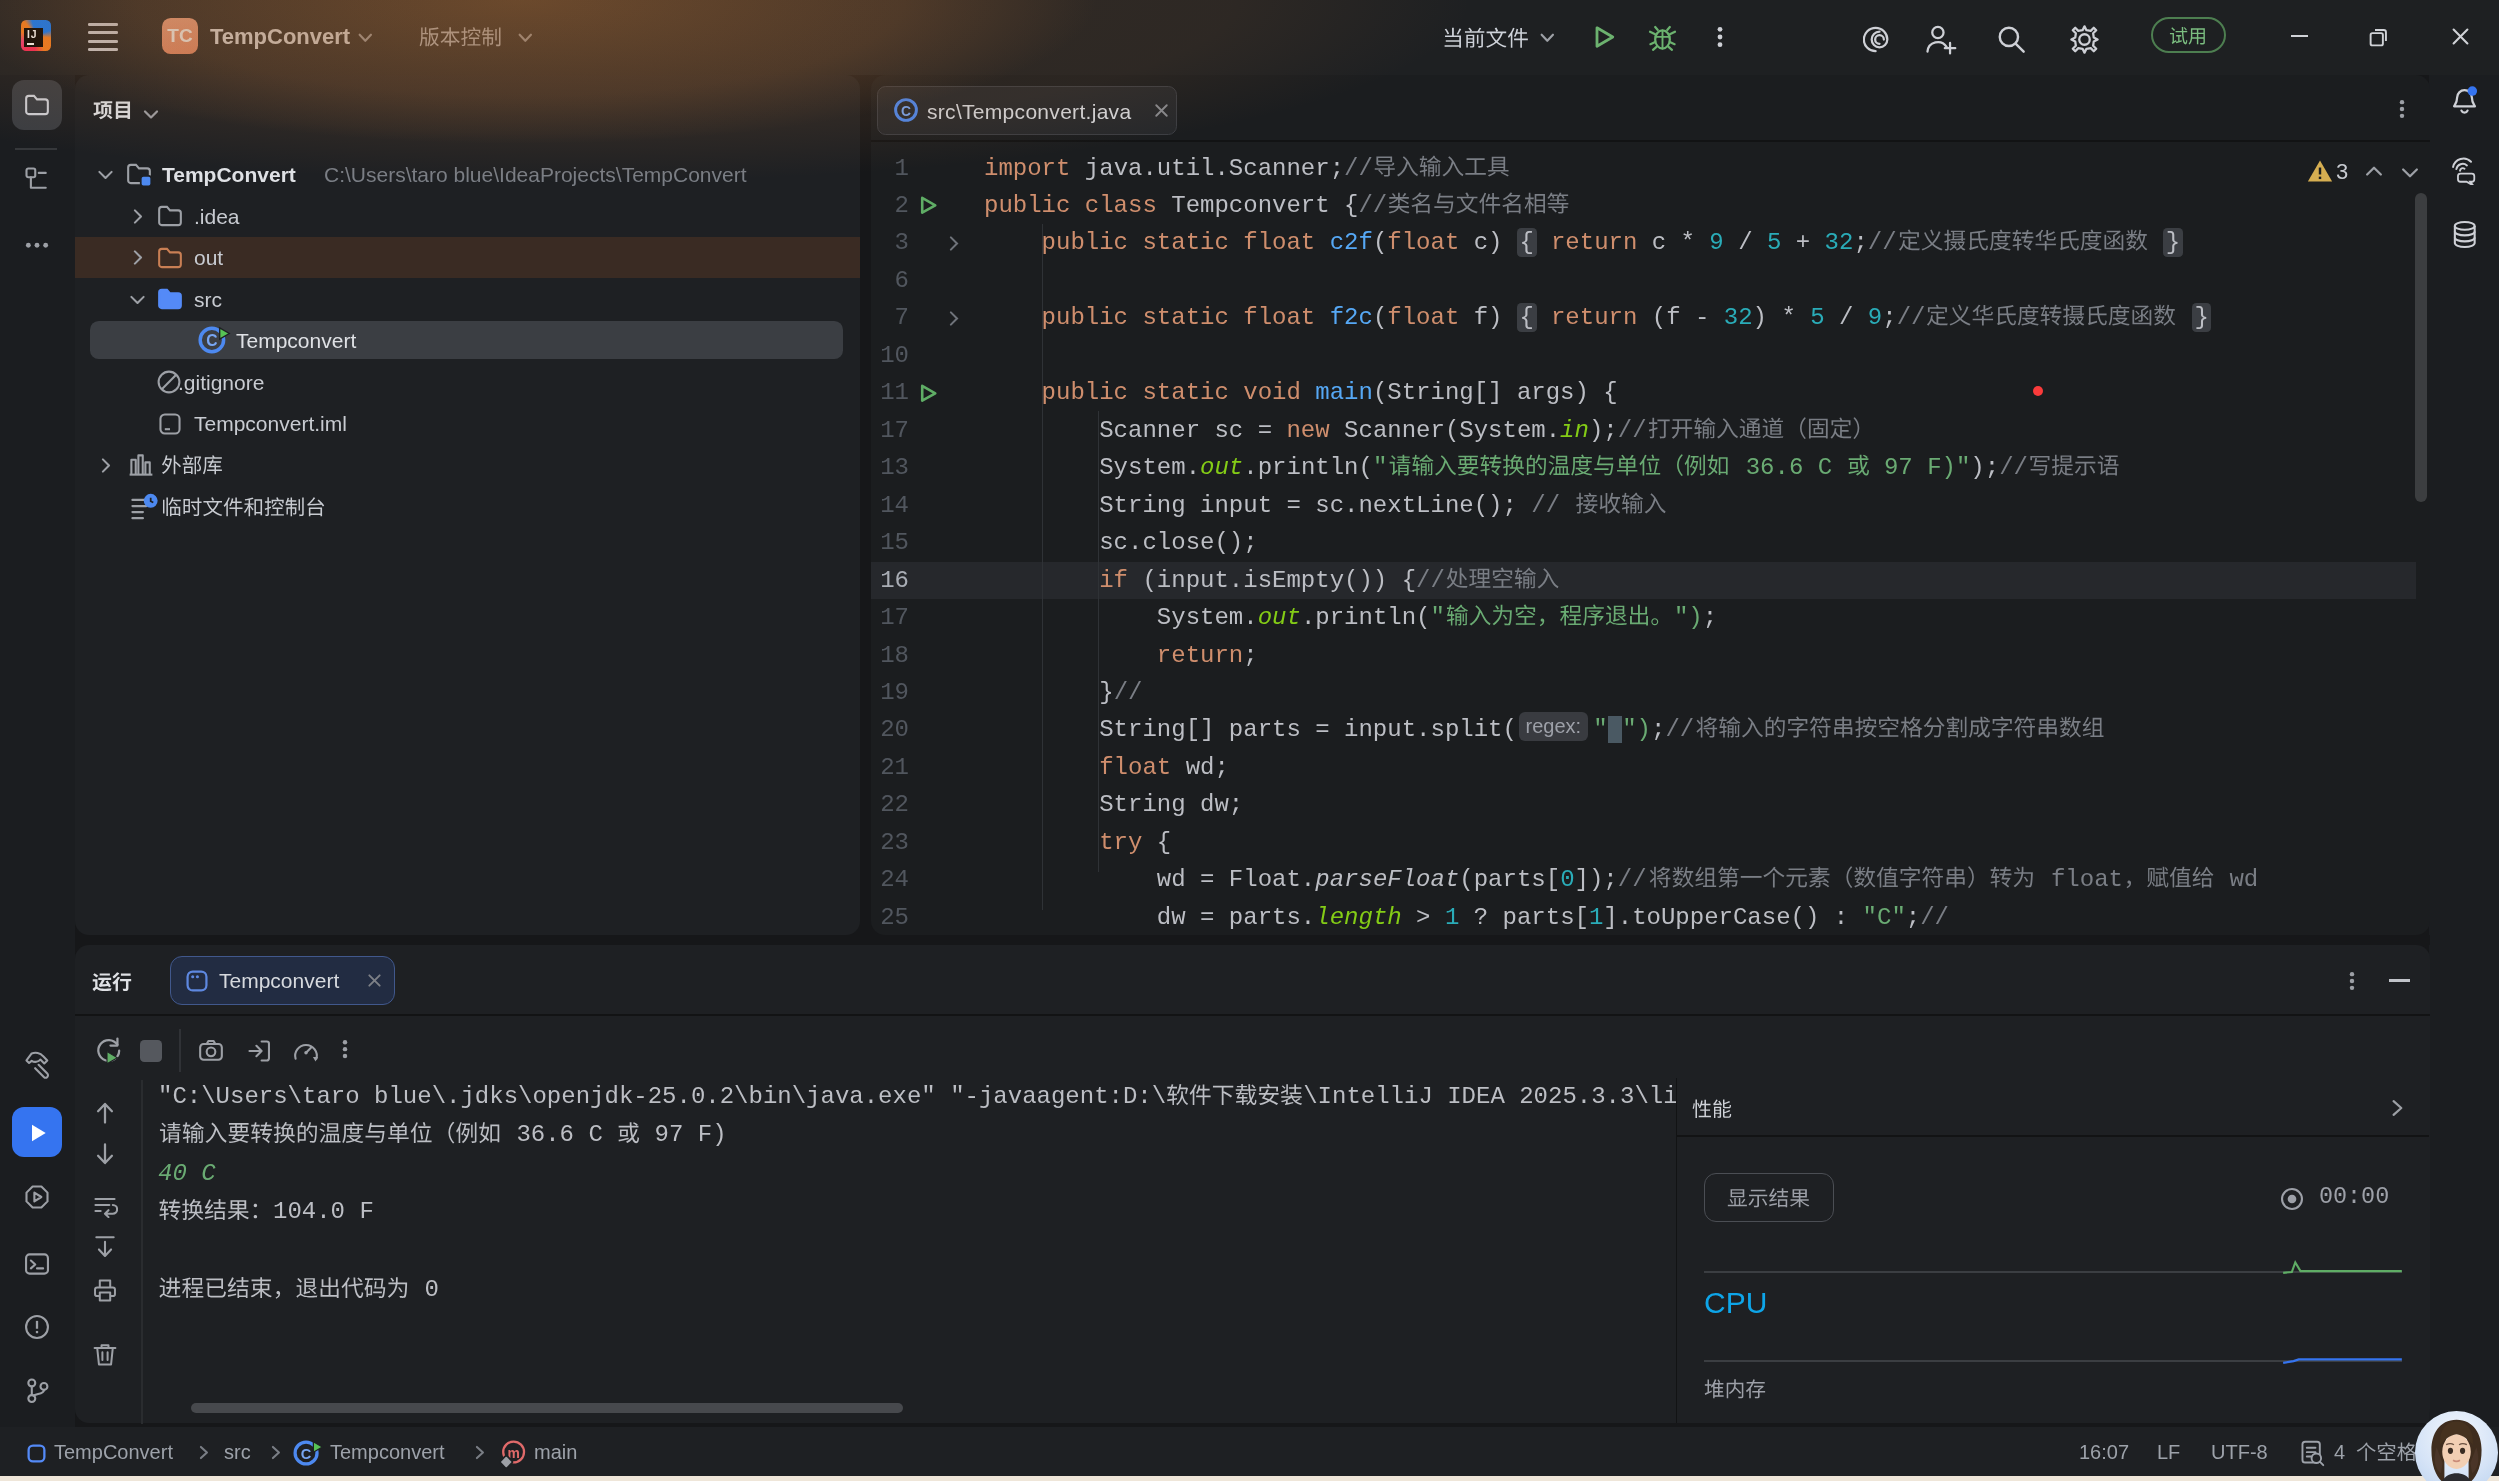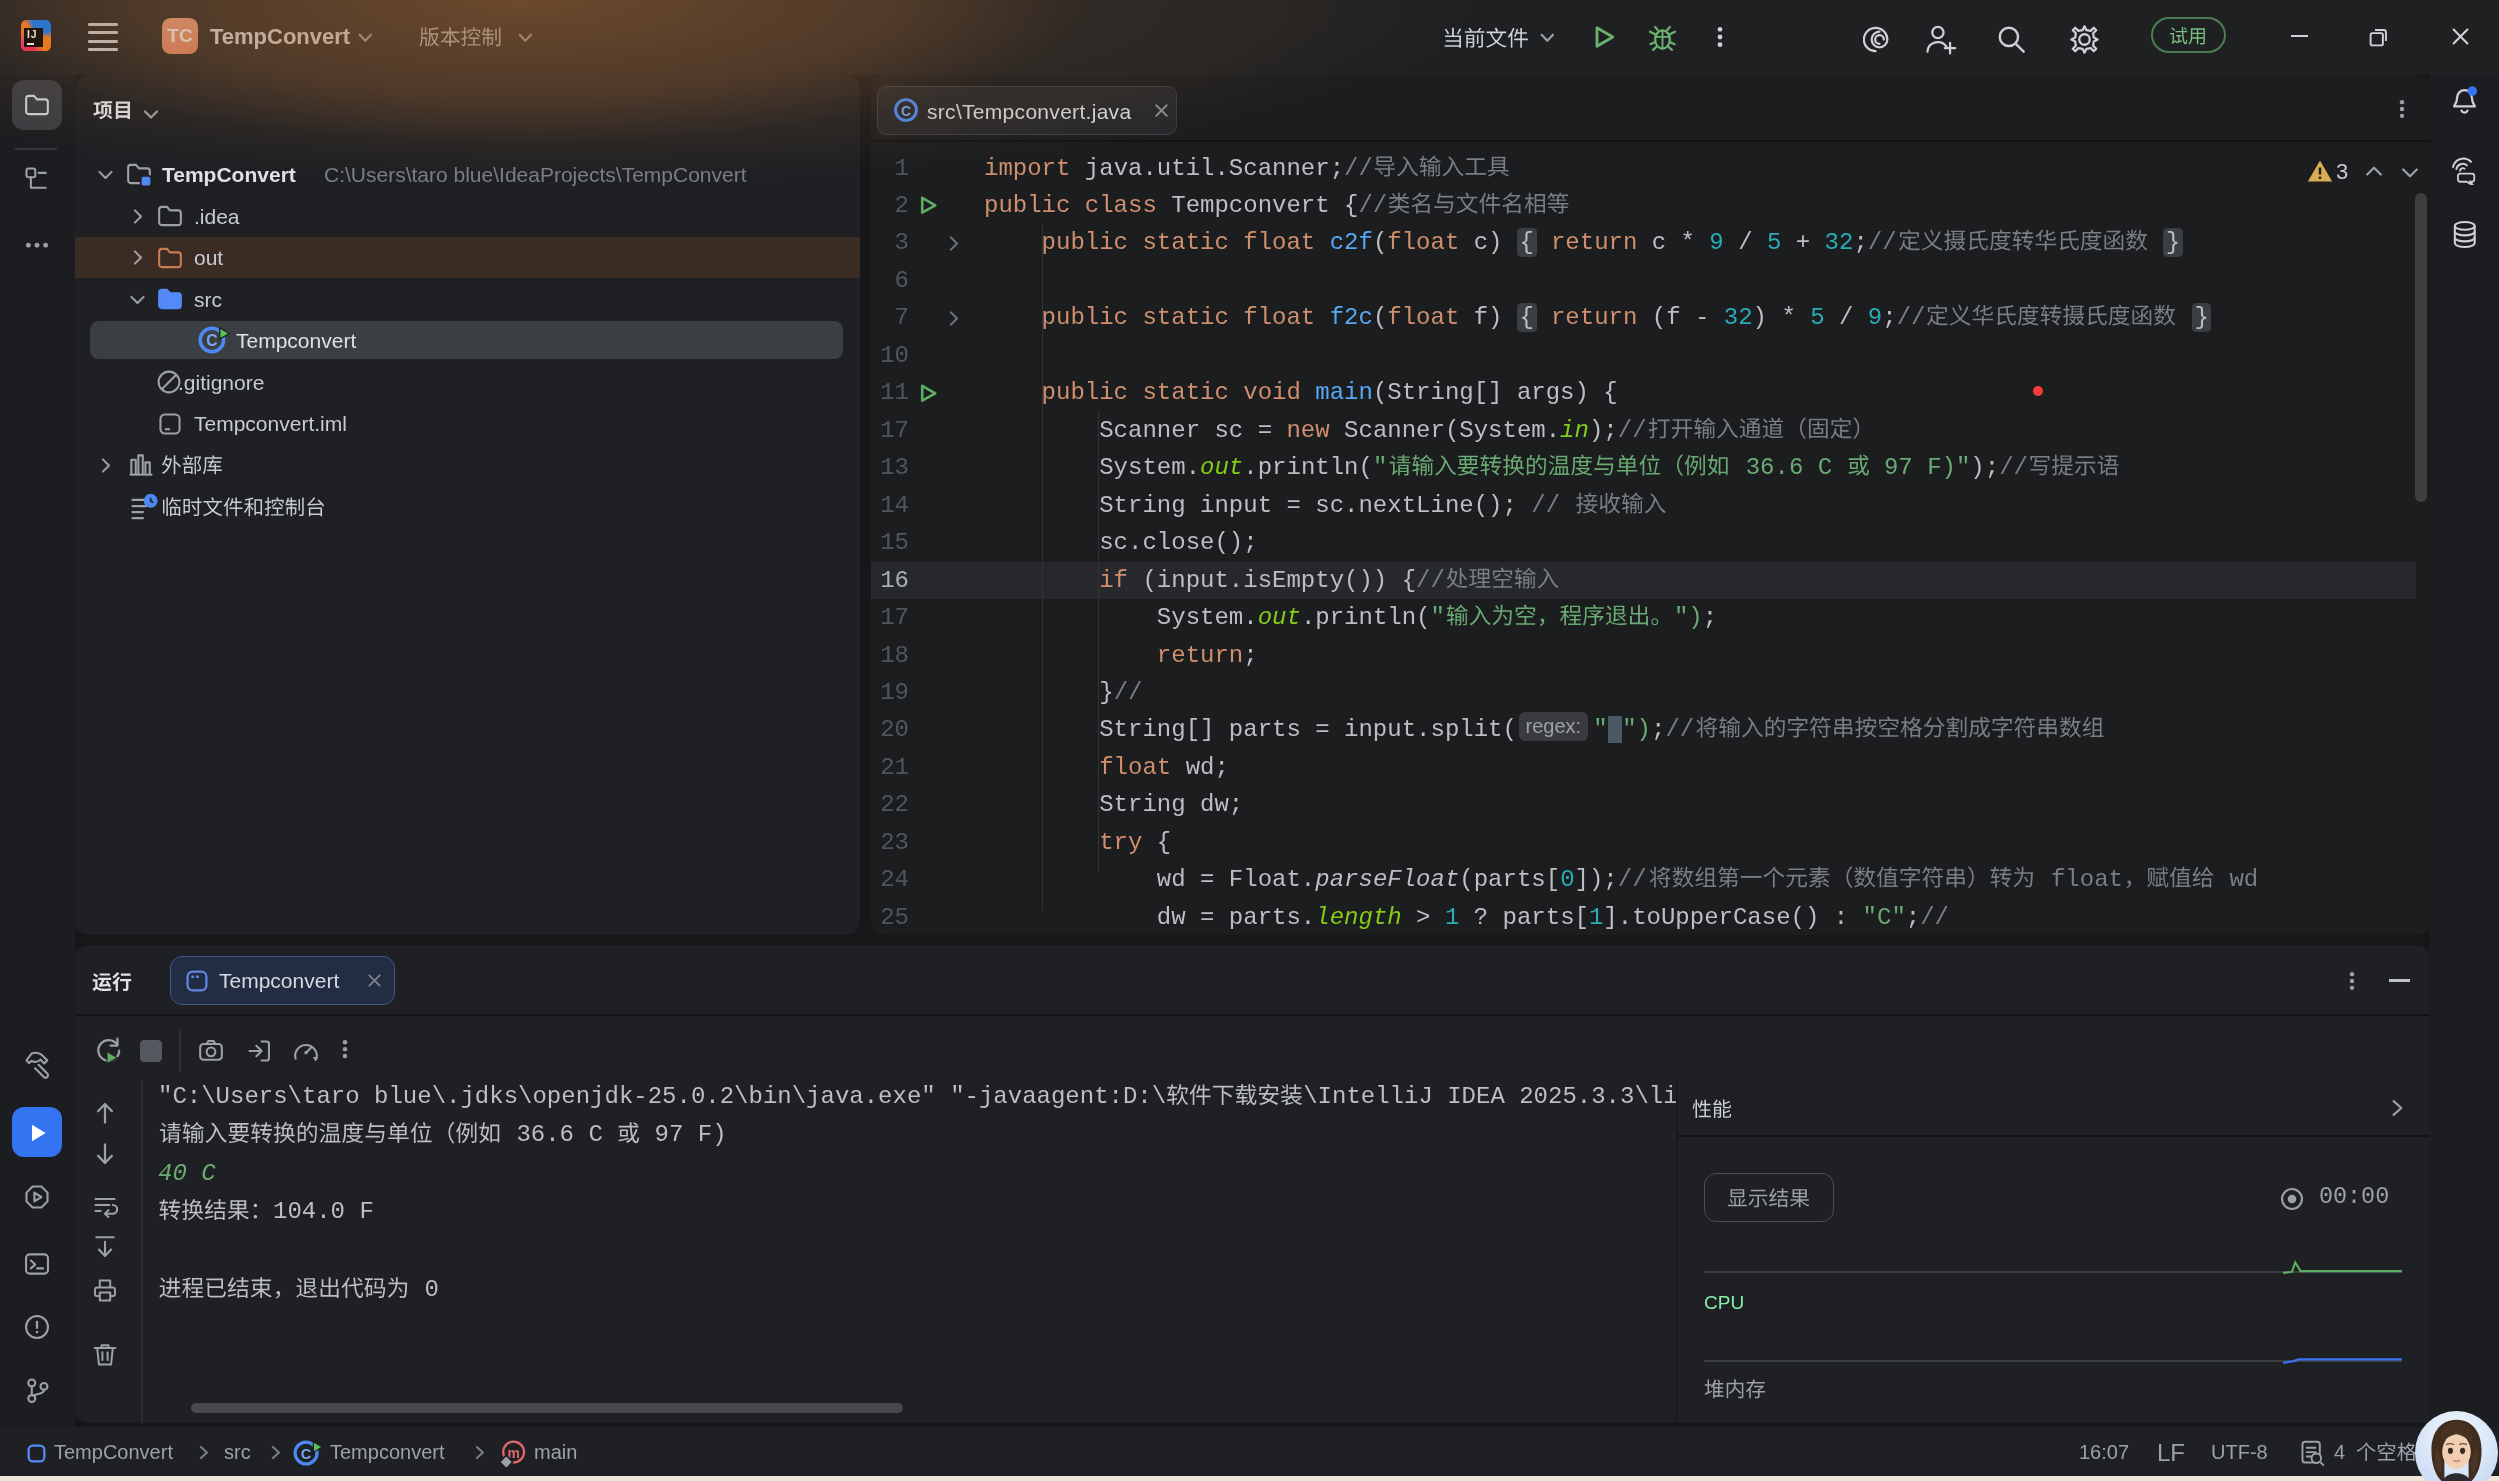--- a/index.html
+++ b/index.html
@@ -530,7 +530,7 @@
 <svg class="abs" style="left:2283px;top:1259px" width="119" height="15.6" viewBox="0 0 137 18">
     <path d="M0 16 L10 15 L14 4 L20 14 L137 14" stroke="#5fad65" stroke-width="2.4" fill="none"></path>
   </svg>
-<div class="row" style="left:1704px;top:1285px;font-size:19px;color:#86efac;line-height:35px">CPU</div>
+<div class="row" style="left:1704px;top:1285px;font-size:30px;color:#0ea5e9;line-height:35px">CPU</div>
 <div class="abs" style="left:1704px;top:1360px;width:698px;height:1.7px;background:#3b3e42"></div>
 <svg class="abs" style="left:2283px;top:1349px" width="119" height="15.6" viewBox="0 0 137 18">
     <path d="M0 16 L12 14 L18 12 L137 12" stroke="#3574f0" stroke-width="2.6" fill="none"></path>

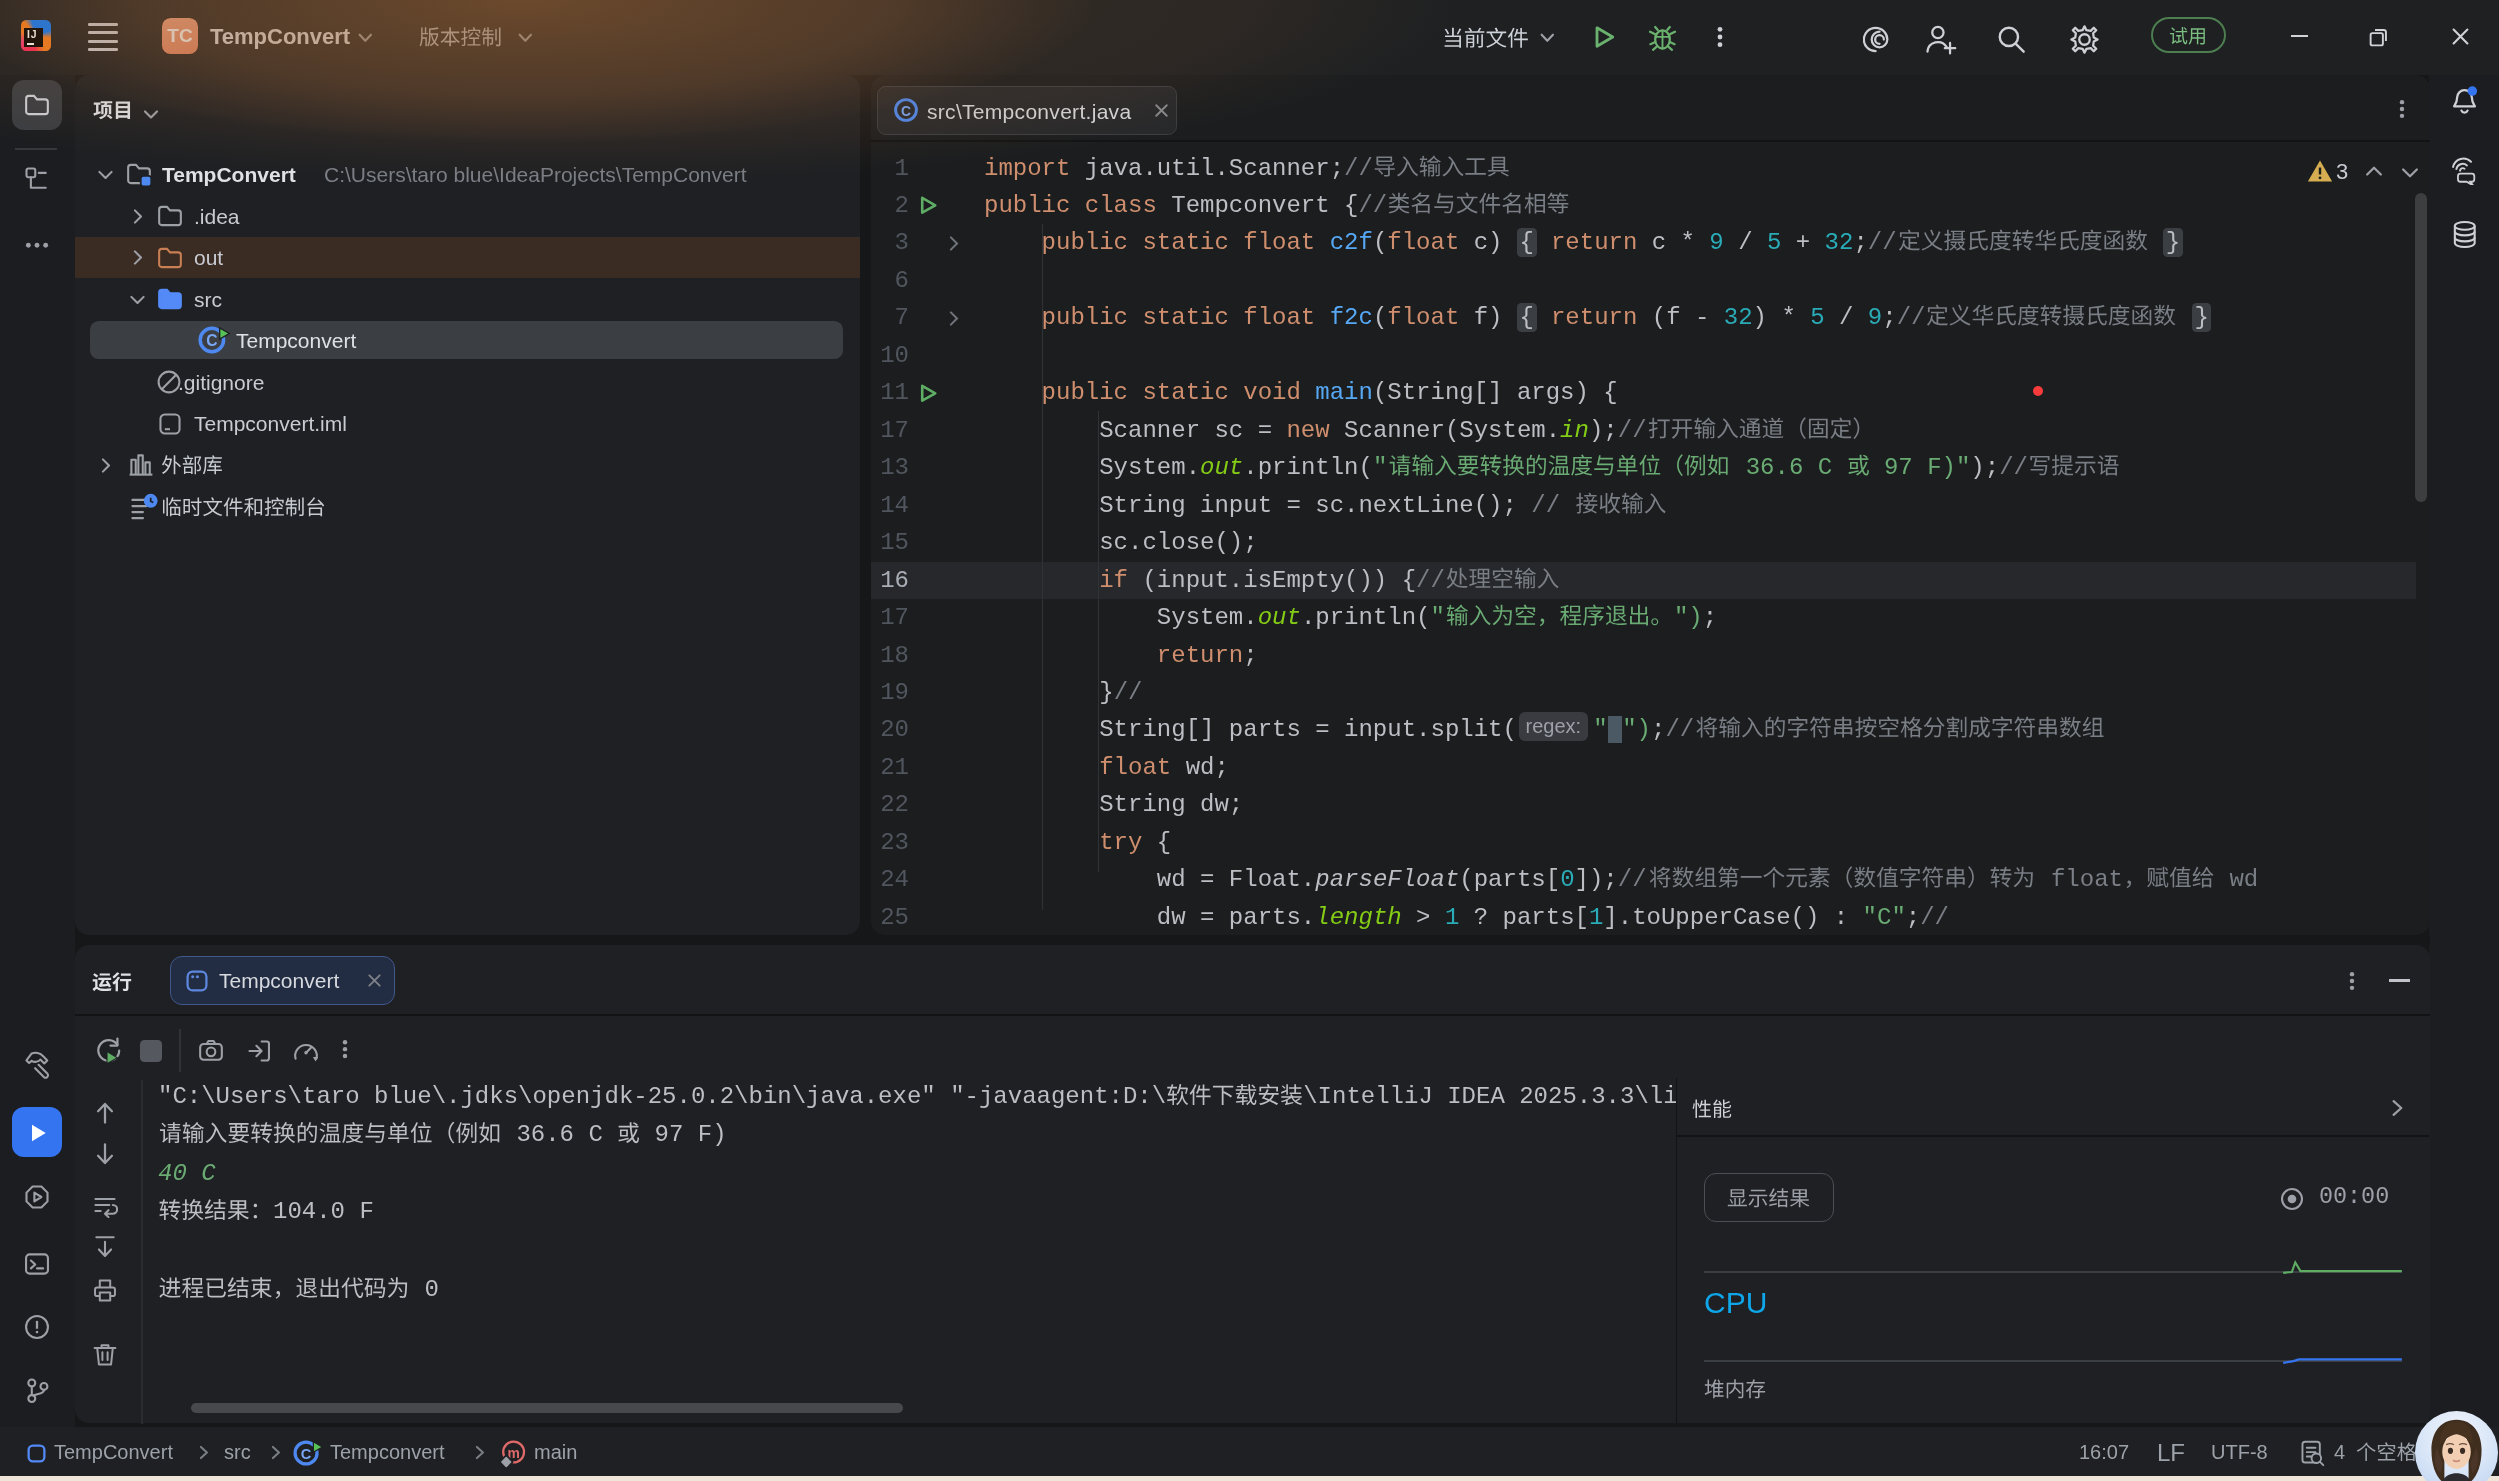--- a/index.html
+++ b/index.html
@@ -745,7 +745,7 @@
   </svg>
 <div class="row" style="left:534px;top:1435px;font-size:20px;color:#9da2aa;line-height:35px">main</div>
 <div class="row" style="left:2079px;top:1435px;font-size:20px;color:#9da2aa;line-height:35px">16:07</div>
-<div class="row" style="left:2157px;top:1435px;font-size:24px;color:#9da2aa;line-height:35px">LF</div>
+<div class="row" style="left:2157px;top:1435px;font-size:20px;color:#9da2aa;line-height:35px">LF</div>
 <div class="row" style="left:2211px;top:1435px;font-size:20px;color:#9da2aa;line-height:35px">UTF-8</div>
 <svg class="abs" style="left:2299px;top:1439px" width="26" height="28" viewBox="0 0 30 32">
 <g stroke="#9da2aa" stroke-width="2.2" fill="none" stroke-linecap="round">

